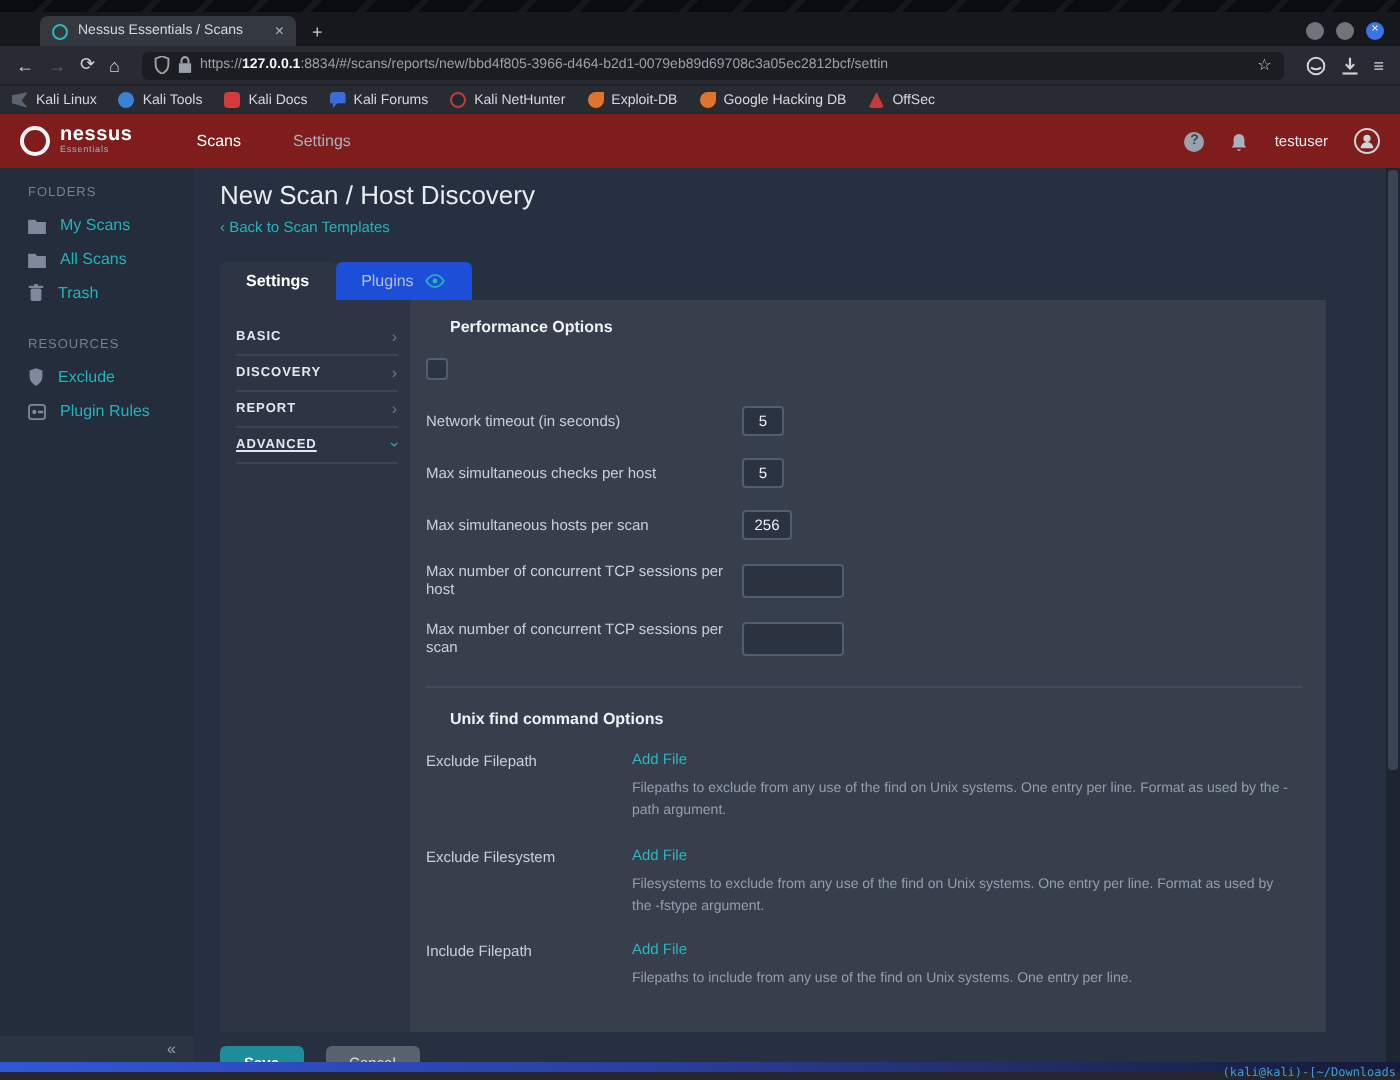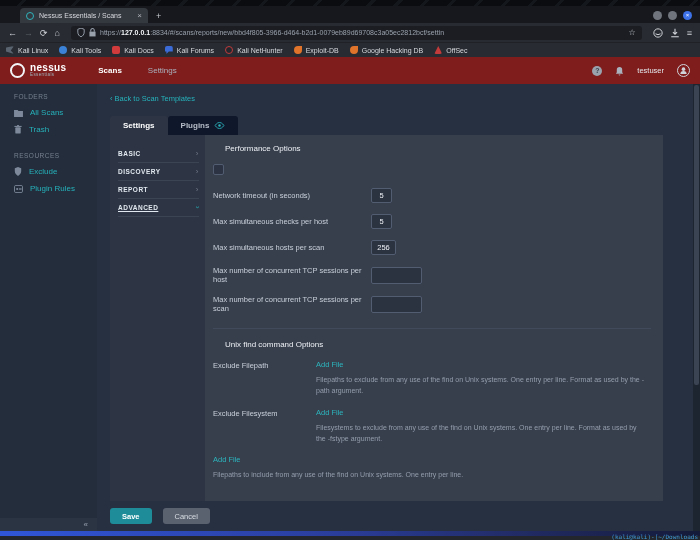--- a/index.html
+++ b/index.html
@@ -48,7 +48,7 @@
   .brand-sub { font-size:4.5px; color:#9fb4bb; letter-spacing:.4px; }
   .app-nav { display:flex; gap:26px; margin-left:32px; }
   .app-nav-item { font-size:8px; color:#aab2bd; }
-  .app-nav-item.active { color:#ffffff; font-weight:bold; }
+  .app-nav-item.active { color:#ffffff; font-weight:normal; }
   .hdr-right { margin-left:auto; display:flex; align-items:center; gap:13px;padding-left:44px; }
   .help-ic { width:10px; height:10px; border-radius:50%; background:#9aa3ad; color:#3a434f; font-size:7px; font-weight:bold; text-align:center; line-height:10px; }
   .username { font-size:7.5px; color:#e3e7eb; }

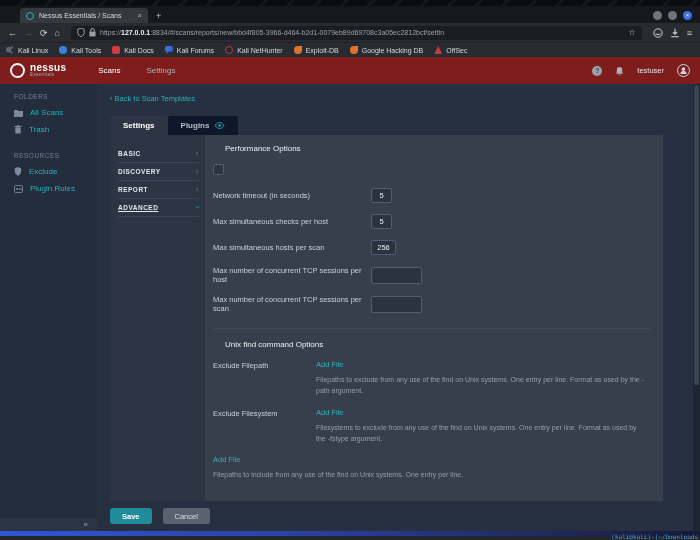--- a/index.html
+++ b/index.html
@@ -268,6 +268,7 @@
       </div>
 
       <div class="main">
+        <div class="page-title">New Scan / Host Discovery</div>
         <div class="back-link"><span>‹</span> <span>Back to Scan Templates</span></div>
 
         <div class="tabs">

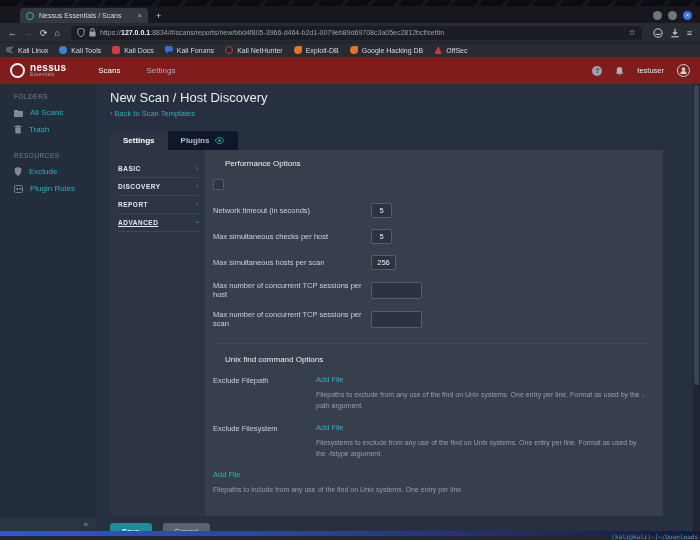--- a/index.html
+++ b/index.html
@@ -236,6 +236,12 @@
           <svg width="9" height="8" viewBox="0 0 10 9">
               <path d="M0 1h4l1 1.2h5V9H0z" fill="#7e8a9c"></path>
             </svg>
+          <span>My Scans</span>
+        </div>
+        <div class="side-item">
+          <svg width="9" height="8" viewBox="0 0 10 9">
+              <path d="M0 1h4l1 1.2h5V9H0z" fill="#7e8a9c"></path>
+            </svg>
           <span>All Scans</span>
         </div>
         <div class="side-item">

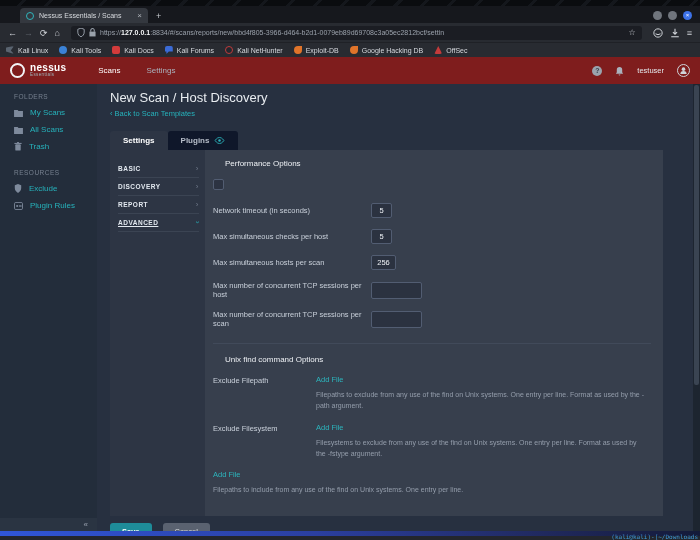--- a/index.html
+++ b/index.html
@@ -67,7 +67,7 @@
   .tabs { display:flex; margin-top:13px; }
   .stab { height:19px; display:flex; align-items:center; gap:5px; padding:0 13px; font-size:8px; border-radius:3px 3px 0 0; }
   .stab.active { background:#2d3544; color:#ffffff; font-weight:bold; }
-  .stab.inactive { background:#0f172a; color:#b7bec9;font-weight:bold; }
+  .stab.inactive { background:#1d4ed8; color:#b7bec9; }
 
   .panel { width:553px; background:#2d3544; display:flex; flex:none; height:366px; }
   .set-nav { width:95px; padding:10px 6px 0 8px; flex:none; }

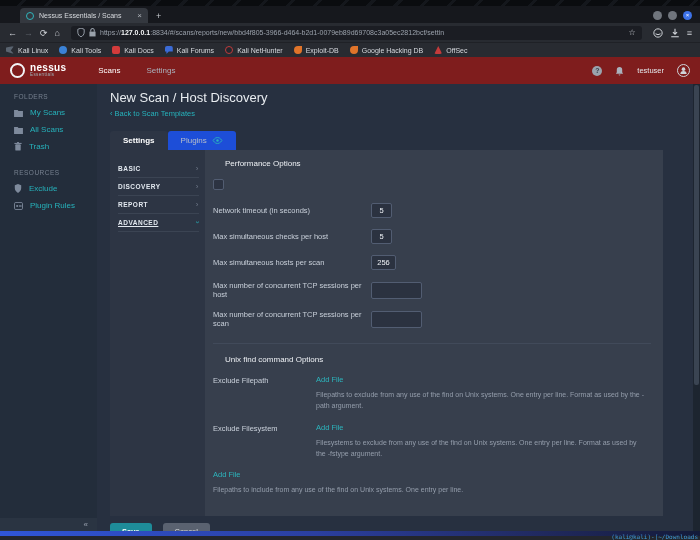--- a/index.html
+++ b/index.html
@@ -77,7 +77,7 @@
   .set-nav-item.active .chev { color:#26b2bb; display:inline-block; transform:rotate(90deg); }
 
   .section { flex:1; background:#373f4d; margin:0; padding:9px 12px 0 8px; }
-  .sec-heading { font-size:8px; font-weight:normal; color:#eef1f5; margin-bottom:11px;padding-left:12px; }
+  .sec-heading { font-size:8px; font-weight:bold; color:#eef1f5; margin-bottom:11px;padding-left:12px; }
   .chk-row { display:flex; align-items:center; margin-bottom:13px; }
   .chk { width:11px; height:11px; background:#2c3342; border:1px solid #525d72; border-radius:2px; flex:none; }
   .chk-lbl { font-size:7.5px; color:#c9d0da; margin-left:9px; }

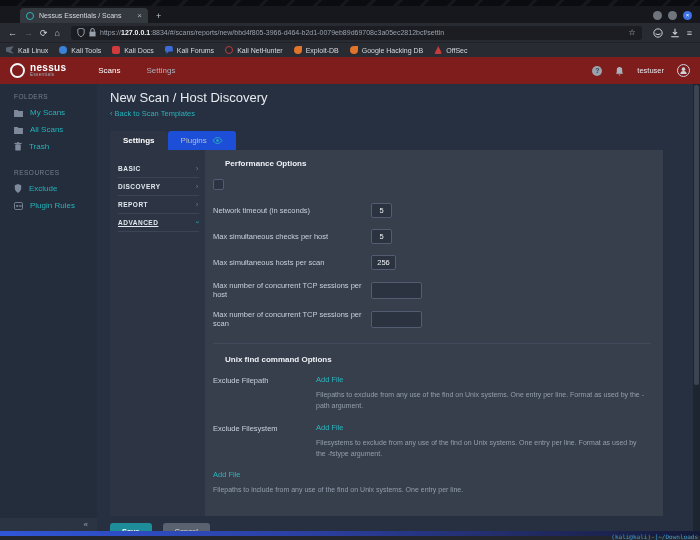--- a/index.html
+++ b/index.html
@@ -356,6 +356,7 @@
                 </span>
               </div>
               <div class="u-row">
+                <span class="u-lbl">Include Filepath</span>
                 <span class="u-right">
                   <div class="u-link">Add File</div>
                   <div class="u-desc">Filepaths to include from any use of the find on Unix systems. One entry per line.</div>

